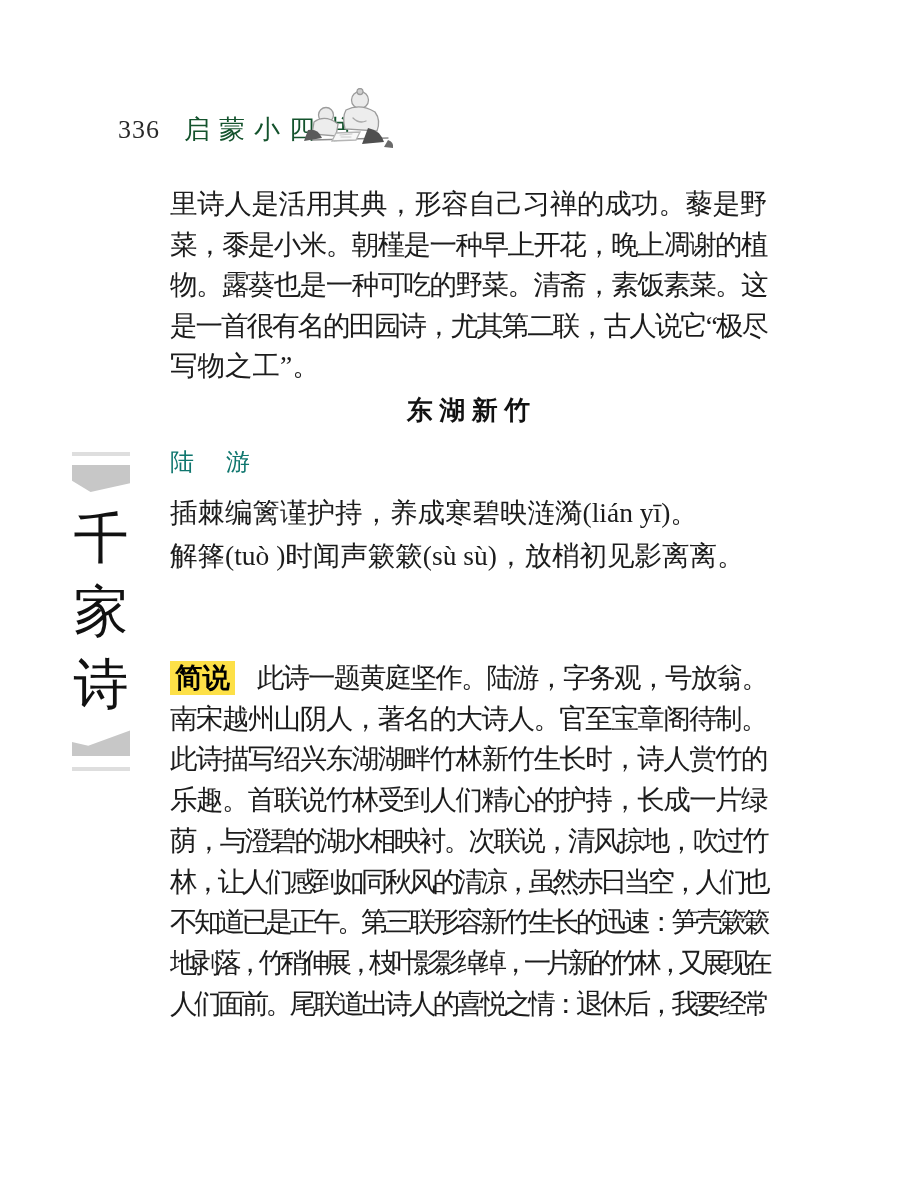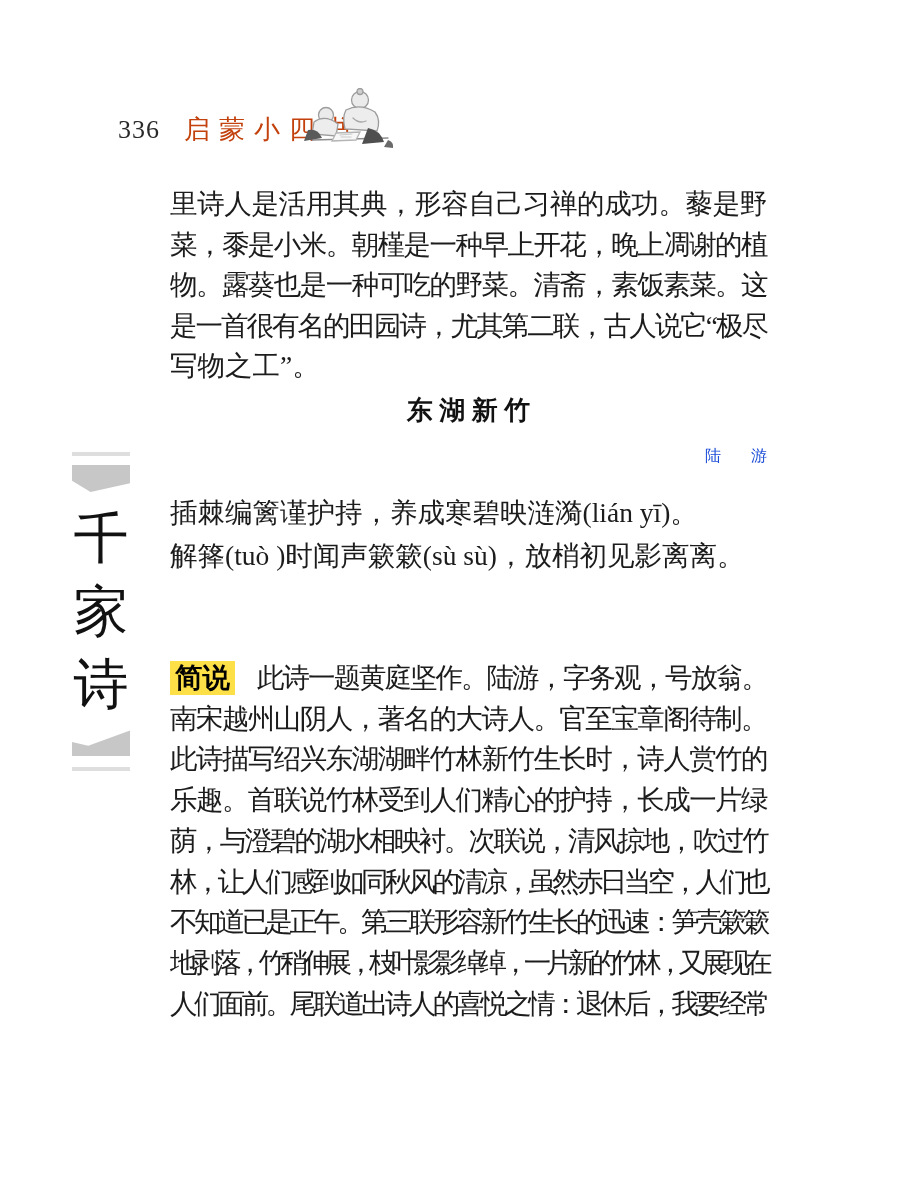--- a/index.html
+++ b/index.html
@@ -14,7 +14,7 @@
   
   .header{position:absolute;left:118px;top:112px;display:flex;align-items:baseline;}
   .page-number{font-size:26px;letter-spacing:1px;color:#2a2a2a;}
-  .book-title{margin-left:24px;font-size:26px;letter-spacing:9px;color:#c2410c;}
+  .book-title{margin-left:24px;font-size:26px;letter-spacing:9px;color:#14532d;}
   .illustration{position:absolute;left:296px;top:88px;width:110px;height:70px;}
   
   .sidebar{position:absolute;left:72px;top:452px;width:58px;}

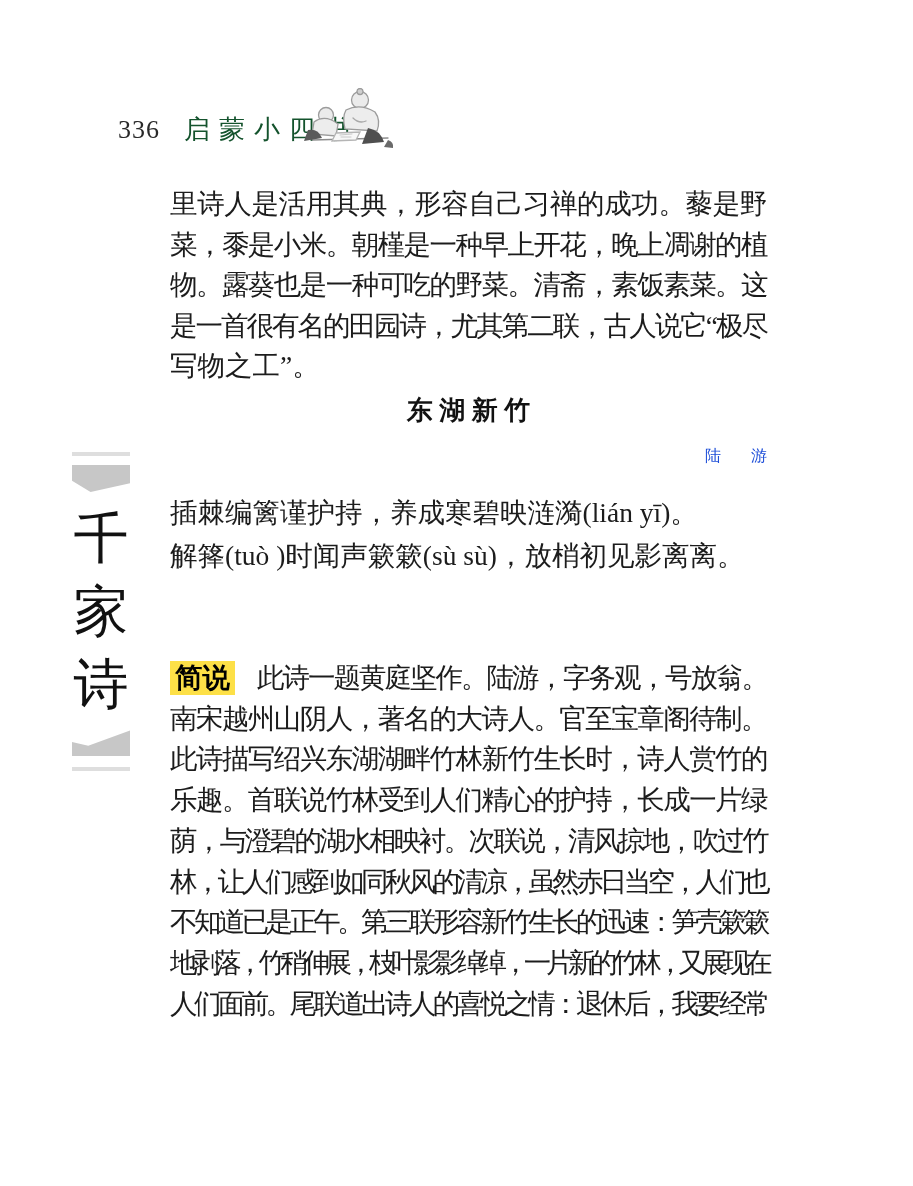--- a/index.html
+++ b/index.html
@@ -32,7 +32,7 @@
   .intro{top:184px;}
   .line{height:inherit;}
   .poem-title{top:393px;text-align:center;font-size:26px;font-weight:bold;color:#111;}
-  .poem-author{top:446px;text-align:right;font-size:16px;word-spacing:26px;color:#1d4ed8;}
+  .poem-author{top:446px;text-align:left;font-size:24px;word-spacing:26px;color:#0f766e;}
   .poem{top:492px;width:640px;line-height:42.6px;}
   .commentary{top:658px;line-height:40.7px;}
   .commentary-first{white-space:nowrap;}

